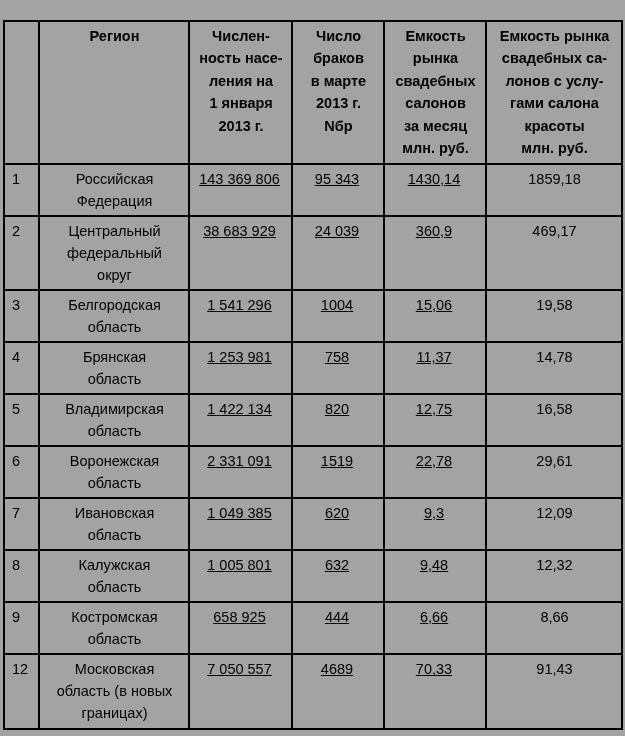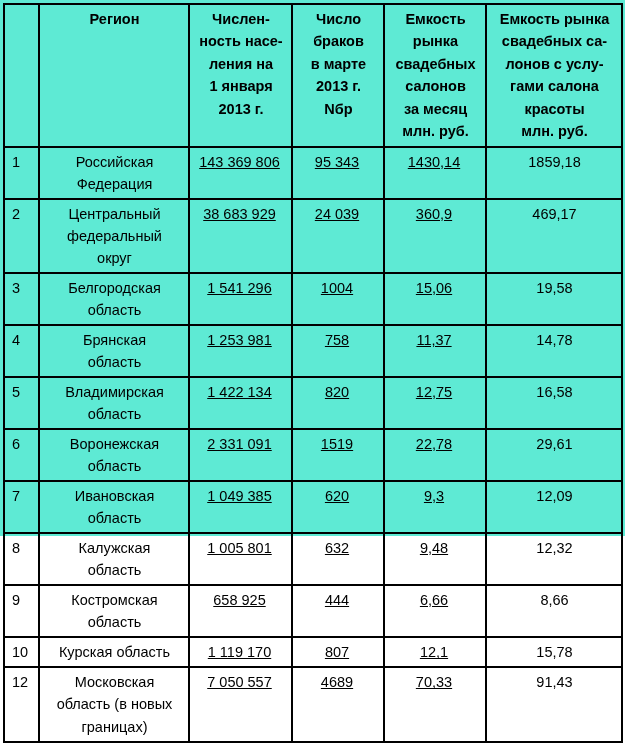--- a/index.html
+++ b/index.html
@@ -17,10 +17,10 @@
   .page {
     position: relative;
     width: 625px;
-    height: 536px;
+    height: 736px;
     box-sizing: border-box;
-    padding: 3px 3px 0 3px;
-    background: #5eead4;
+    padding: 20px 3px 0 3px;
+    background: #a3a3a3;
   }
   table.data-table {
     width: 619px;

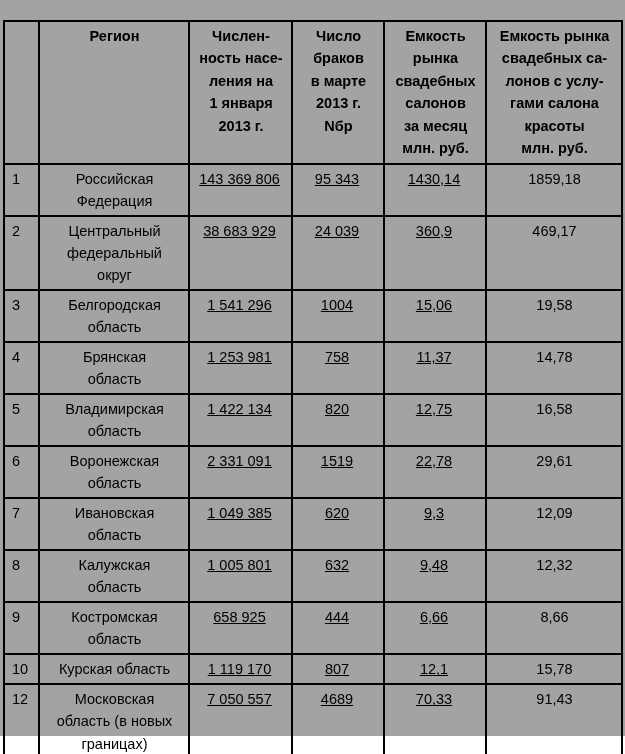--- a/index.html
+++ b/index.html
@@ -203,14 +203,6 @@
         <td class="cell-cap2">8,66</td>
       </tr>
       <tr>
-        <td class="cell-num">10</td>
-        <td class="cell-region">Курская область</td>
-        <td class="cell-pop">1 119 170</td>
-        <td class="cell-mar">807</td>
-        <td class="cell-cap1">12,1</td>
-        <td class="cell-cap2">15,78</td>
-      </tr>
-      <tr>
         <td class="cell-num">12</td>
         <td class="cell-region">Московская
 область (в новых

